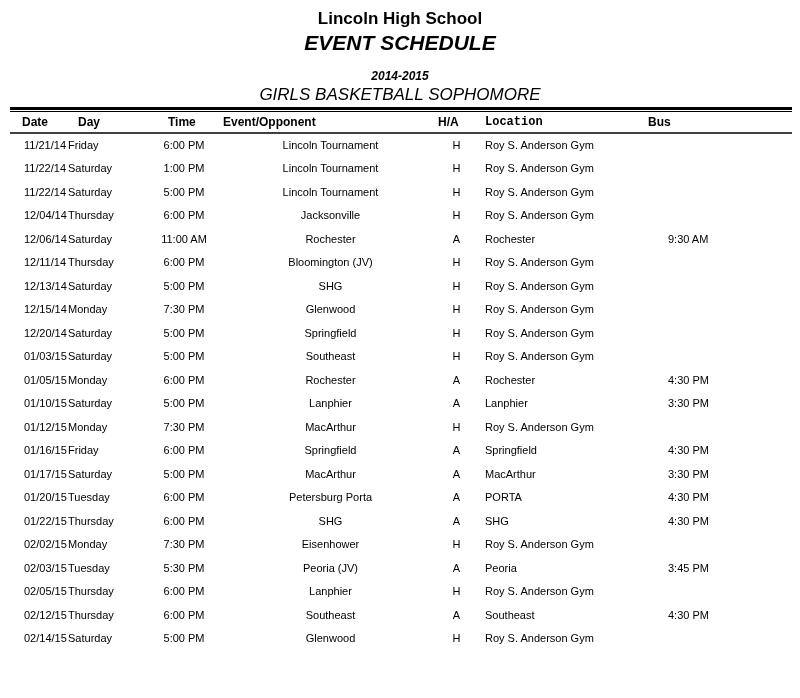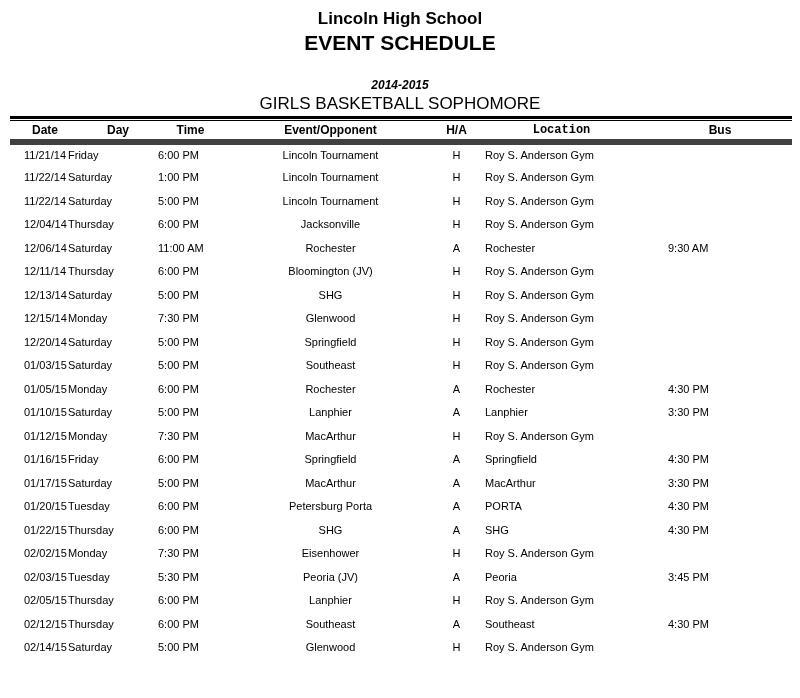--- a/index.html
+++ b/index.html
@@ -27,6 +27,7 @@
     font-size: 21px;
     font-weight: bold;
     line-height: 26px;
+    font-style: italic;
   }
   .season {
     font-size: 12px;

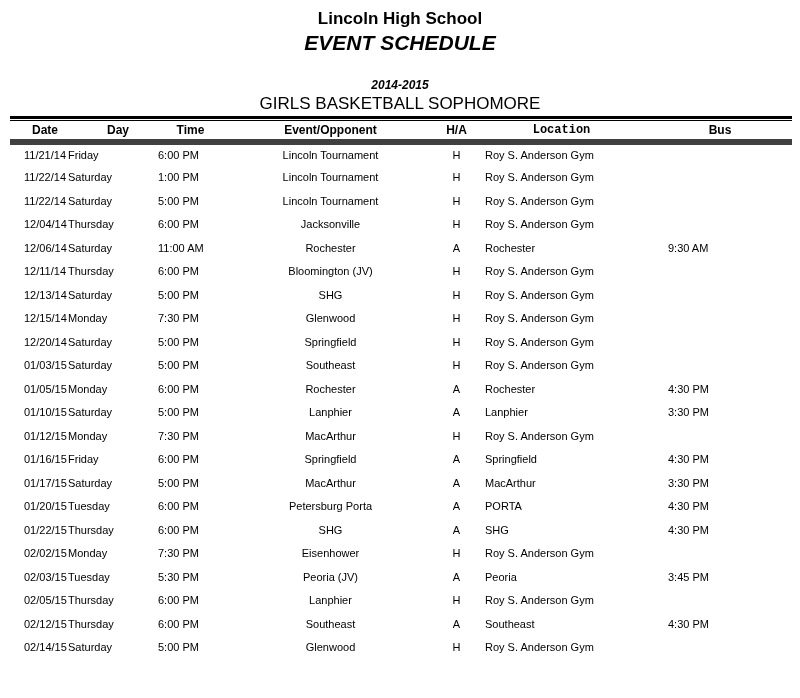--- a/index.html
+++ b/index.html
@@ -34,7 +34,7 @@
     font-weight: bold;
     font-style: italic;
     line-height: 15px;
-    margin-top: 22px;
+    margin-top: 13px;
   }
   .team {
     font-size: 17px;

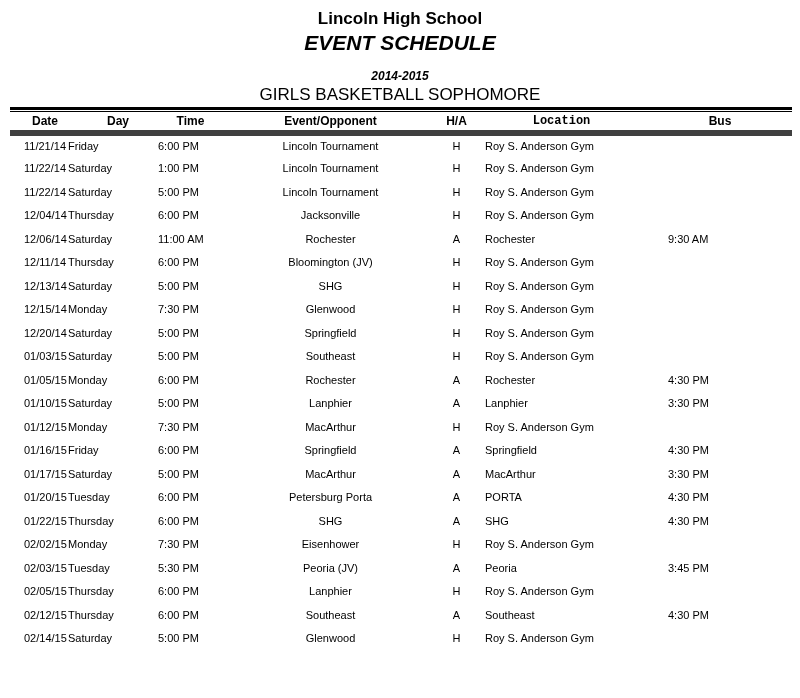--- a/index.html
+++ b/index.html
@@ -38,6 +38,7 @@
   }
   .team {
     font-size: 17px;
+    font-style: italic;
     line-height: 21px;
   }
   .rules { margin: 2px 8px 0 10px; }

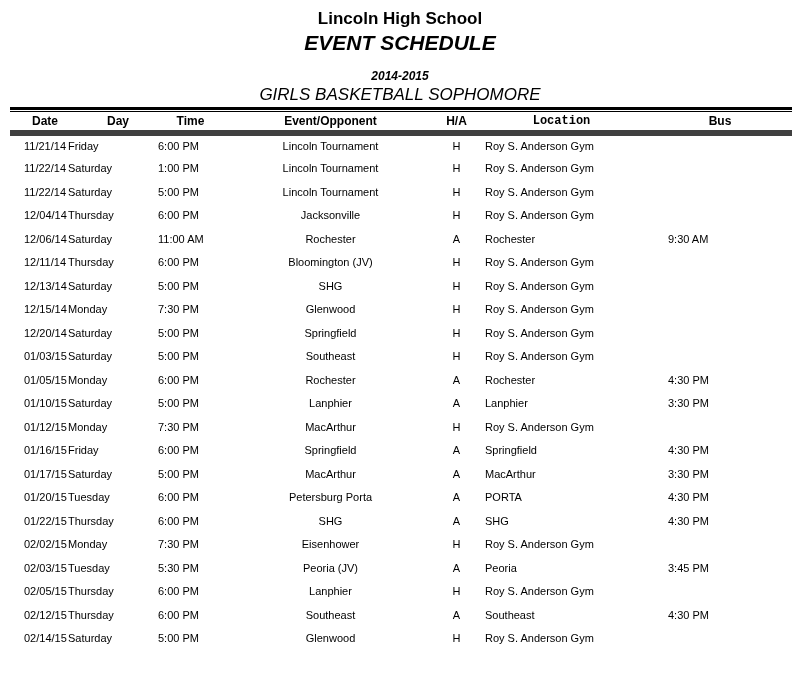--- a/index.html
+++ b/index.html
@@ -62,8 +62,8 @@
     font-size: 12px;
     font-weight: bold;
     height: 21px;
-    border-bottom: 6px solid #404040;
-    text-align: center;
+    border-bottom: 2px solid #404040;
+    text-align: left;
   }
   table.schedule tbody td { height: 23.5px; }
 

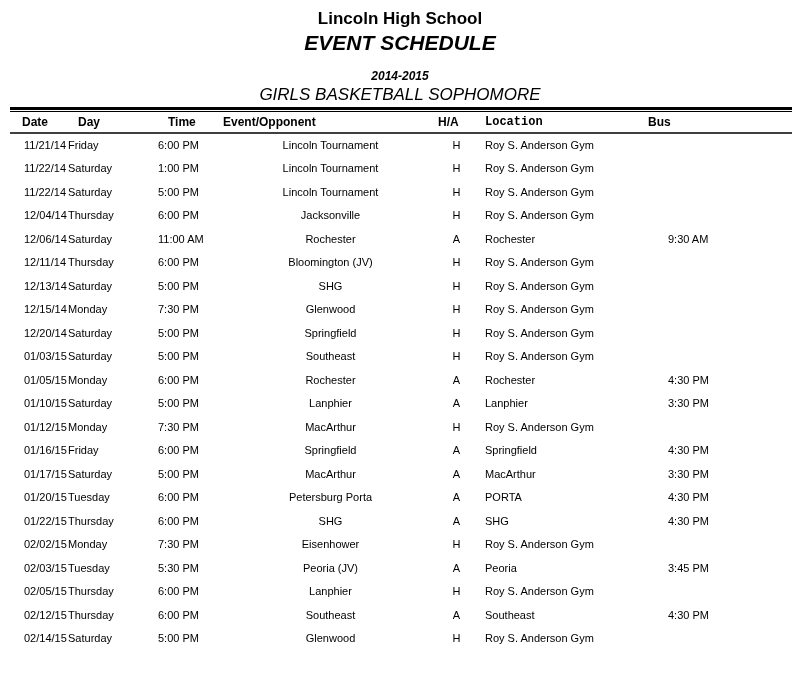--- a/index.html
+++ b/index.html
@@ -88,7 +88,7 @@
   
   tbody .col-date     { padding-left: 14px; text-align: left; }
   tbody .col-day      { }
-  tbody .col-time     { text-align: left; padding-right: 3px; }
+  tbody .col-time     { text-align: center; padding-right: 3px; }
   tbody .col-event    { padding-left: 10px; text-align: center; }
   tbody .col-ha       { text-align: center; }
   tbody .col-location { padding-left: 10px; text-align: left; }

